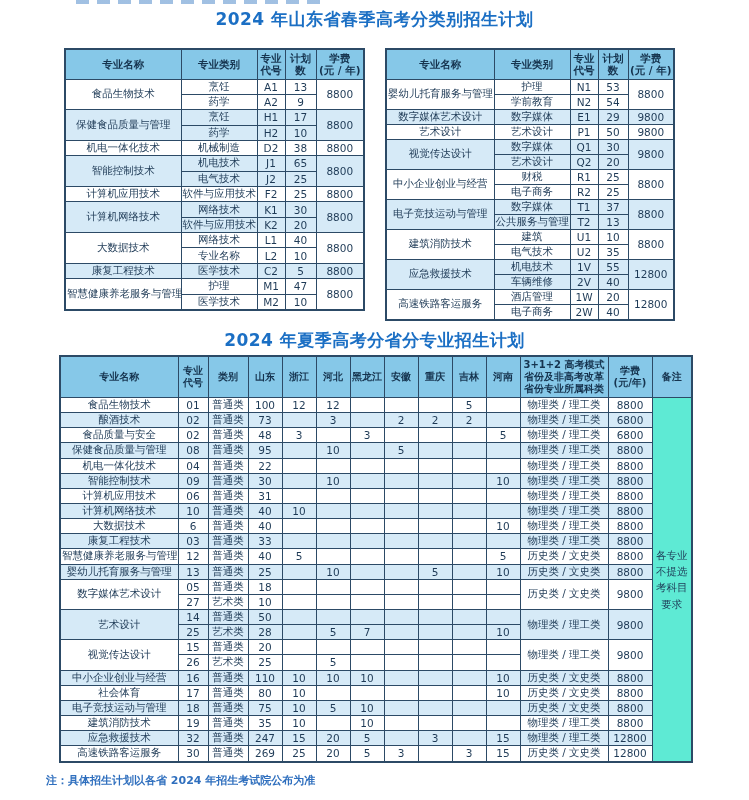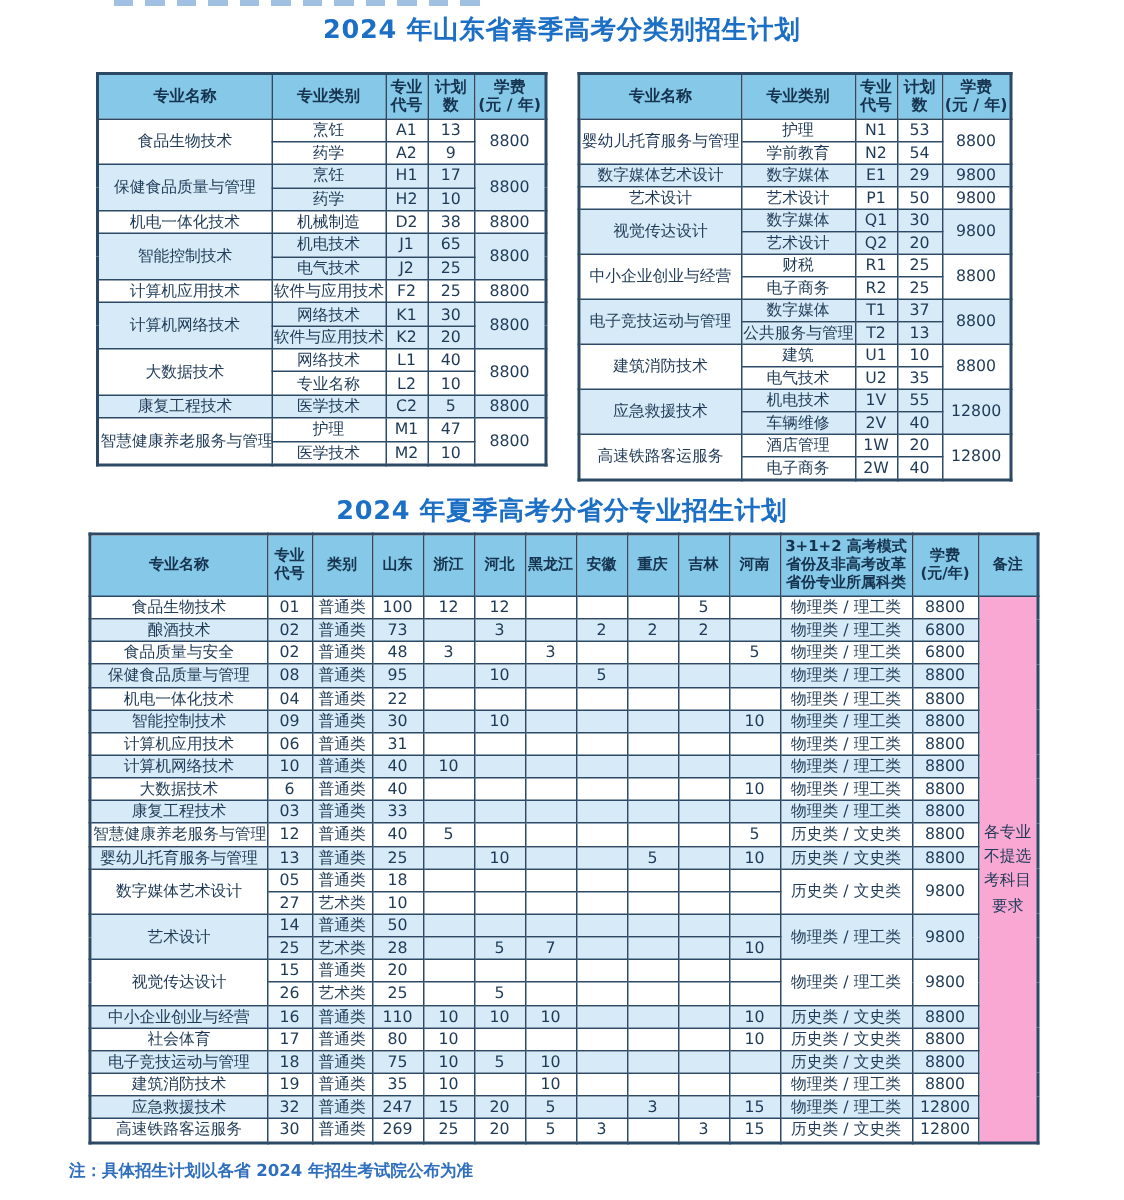--- a/index.html
+++ b/index.html
@@ -26,7 +26,7 @@
   .summer th { font-size: 10px; }
   .summer td { font-size: 10.5px; }
   .summer thead tr { height: 42px; }
-  td.remark { white-space: normal; line-height: 1.55; font-size: 10.5px; background: #f9a8d4; }
+  td.remark { white-space: normal; line-height: 1.55; font-size: 10.5px; background: #5eead4; }
   .footnote { margin: 10px 0 0 46px; color: #2f6fbe; font-size: 11px; font-weight: bold; }
 </style>
 </head>

